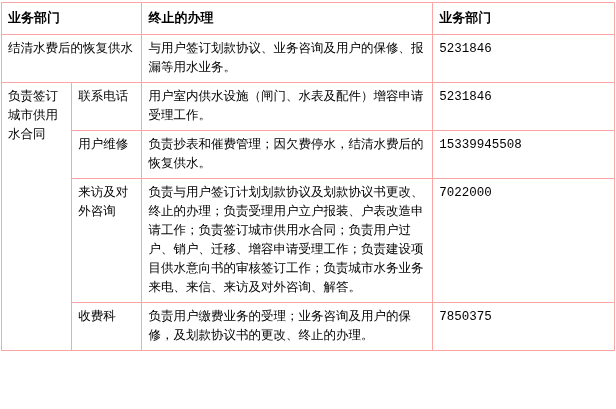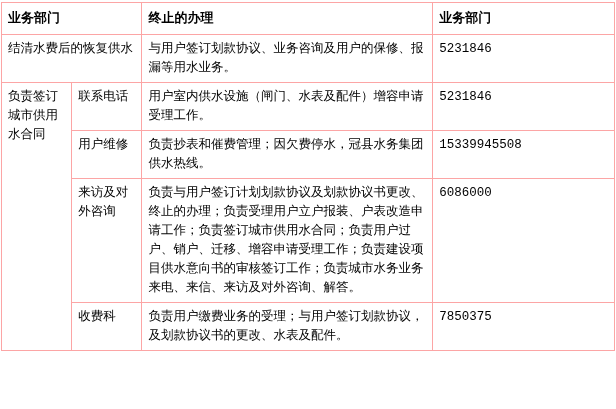--- a/index.html
+++ b/index.html
@@ -74,7 +74,7 @@
       </tr>
       <tr>
         <td class="col-sub">用户维修</td>
-        <td class="col-scope">负责抄表和催费管理；因欠费停水，冠县水务集团供水热线。</td>
+        <td class="col-scope">负责抄表和催费管理；因欠费停水，结清水费后的恢复供水。</td>
         <td class="col-phone vmid">15339945508</td>
       </tr>
       <tr>

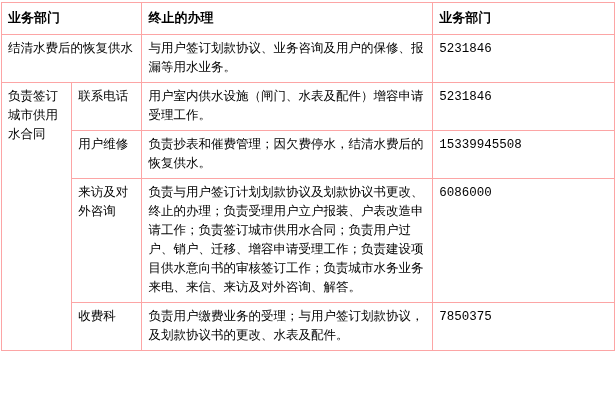--- a/index.html
+++ b/index.html
@@ -80,7 +80,7 @@
       <tr>
         <td class="col-sub vmid">来访及对外咨询</td>
         <td class="col-scope">负责与用户签订计划划款协议及划款协议书更改、终止的办理；负责受理用户立户报装、户表改造申请工作；负责签订城市供用水合同；负责用户过户、销户、迁移、增容申请受理工作；负责建设项目供水意向书的审核签订工作；负责城市水务业务来电、来信、来访及对外咨询、解答。</td>
-        <td class="col-phone vmid">6086000</td>
+        <td class="col-phone vmid">7022000</td>
       </tr>
       <tr>
         <td class="col-sub">收费科</td>

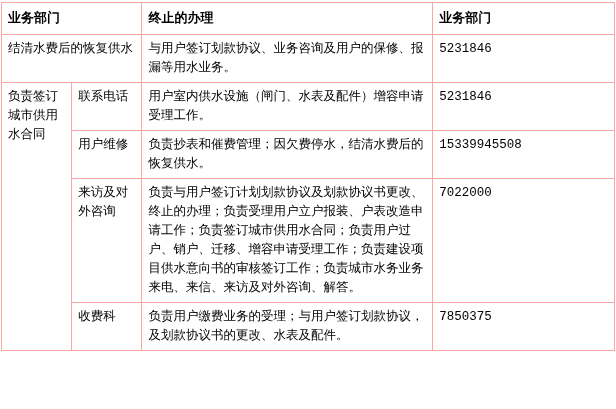--- a/index.html
+++ b/index.html
@@ -84,7 +84,7 @@
       </tr>
       <tr>
         <td class="col-sub">收费科</td>
-        <td class="col-scope">负责用户缴费业务的受理；与用户签订划款协议，及划款协议书的更改、水表及配件。</td>
+        <td class="col-scope">负责用户缴费业务的受理；业务咨询及用户的保修，及划款协议书的更改、终止的办理。</td>
         <td class="col-phone vmid">7850375</td>
       </tr>
     </tbody>

